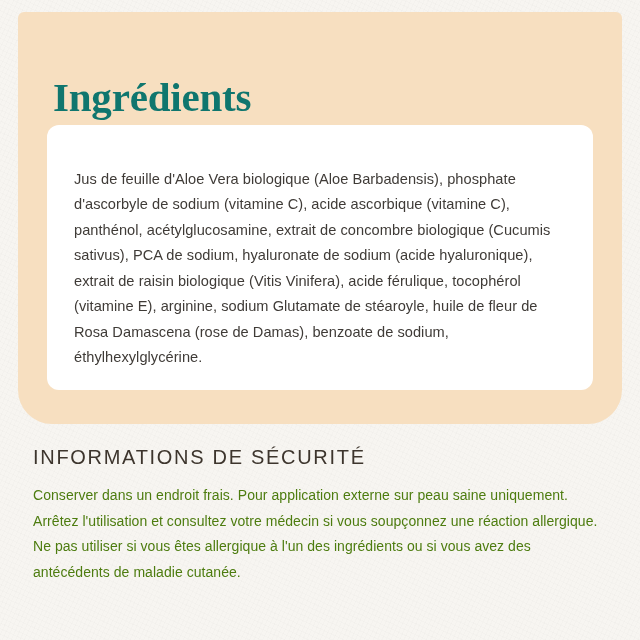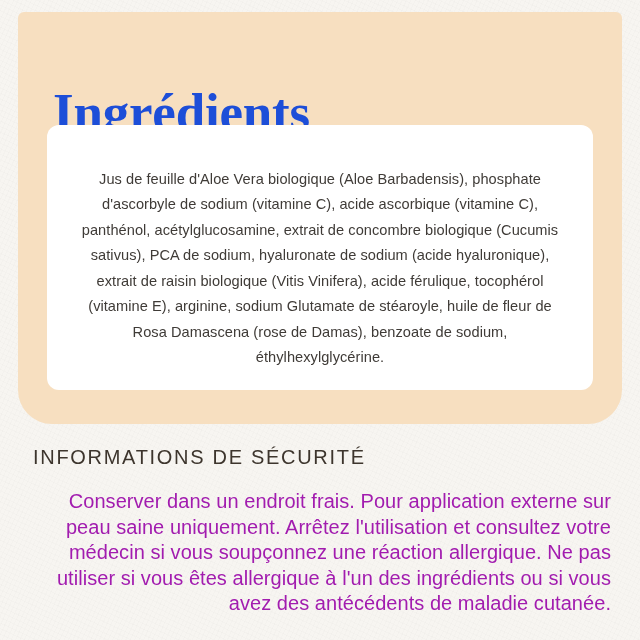--- a/index.html
+++ b/index.html
@@ -45,9 +45,9 @@
     left: 35px;
     top: 34px;
     font-family: "Liberation Serif", serif;
-    font-size: 53px;
+    font-size: 41px;
     font-weight: 700;
-    color: #1d4ed8;
+    color: #0f766e;
     letter-spacing: -0.2px;
   }
 

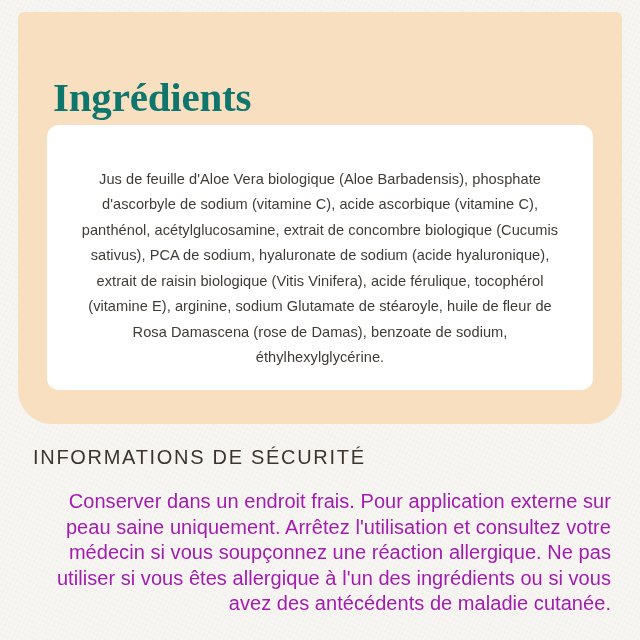--- a/index.html
+++ b/index.html
@@ -70,7 +70,7 @@
     line-height: 25.5px;
     color: #3f3b37;
     letter-spacing: 0.05px;
-    text-align: center;
+    text-align: left;
     white-space: pre-wrap;
   }
 

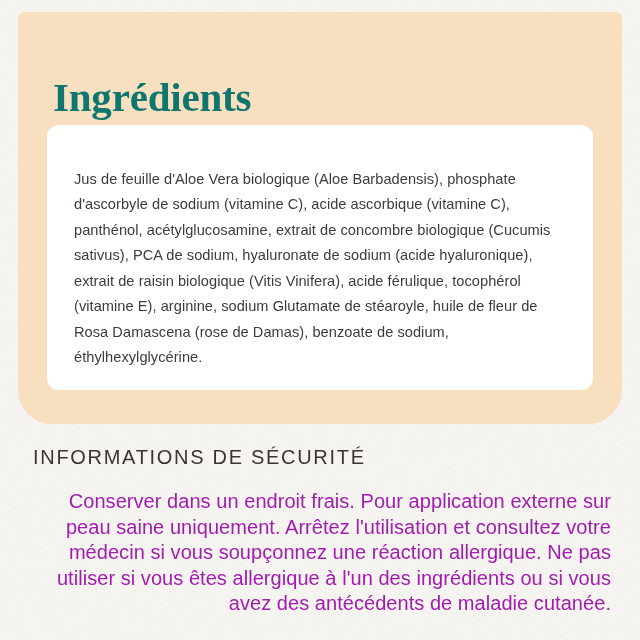--- a/index.html
+++ b/index.html
@@ -90,12 +90,11 @@
   }
 
   .safety-body {
-    font-size: 20px;
+    font-size: 14px;
     line-height: 25.5px;
-    color: #a21caf;
+    color: #4d7c0f;
     letter-spacing: 0.05px;
     white-space: pre-wrap;
-    text-align: right;
   }
 </style>
 </head>

